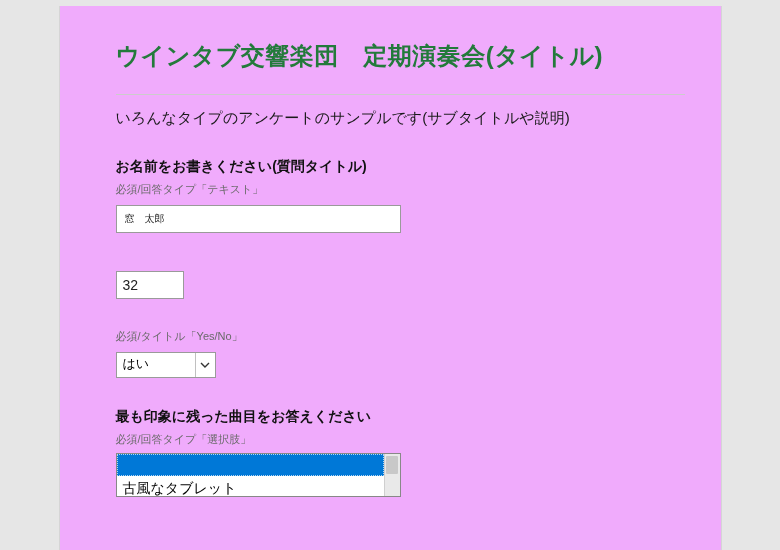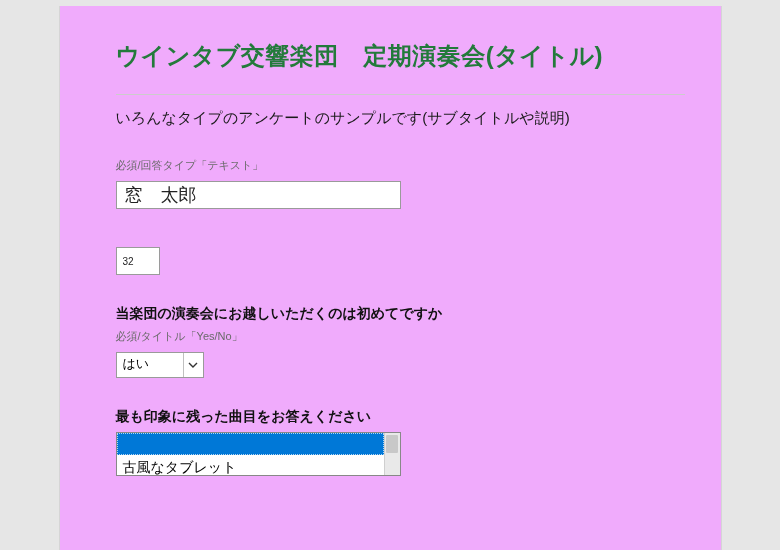--- a/index.html
+++ b/index.html
@@ -148,6 +148,7 @@
   <div class="subtitle">いろんなタイプのアンケートのサンプルです(サブタイトルや説明)</div>
 
   <div class="question-block">
+    <div class="q-title">お名前をお書きください(質問タイトル)</div>
     <div class="q-help">必須/回答タイプ「テキスト」</div>
     <input type="text" class="text-input" value="窓　太郎" style="">
   </div>

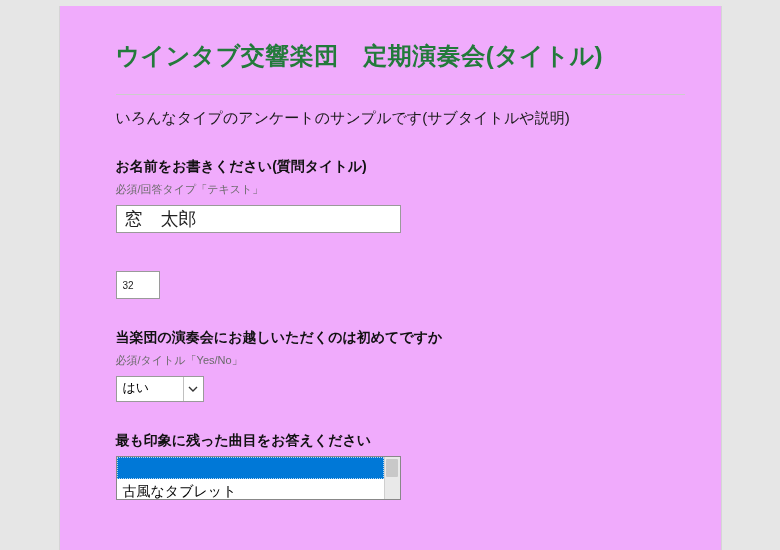--- a/index.html
+++ b/index.html
@@ -54,7 +54,7 @@
     height: 28px;
     border: 1px solid #9a9a9a;
     padding: 2px 8px;
-    font-size: 18px;
+    font-size: 10px;
     font-family: inherit;
     color: #222;
   }

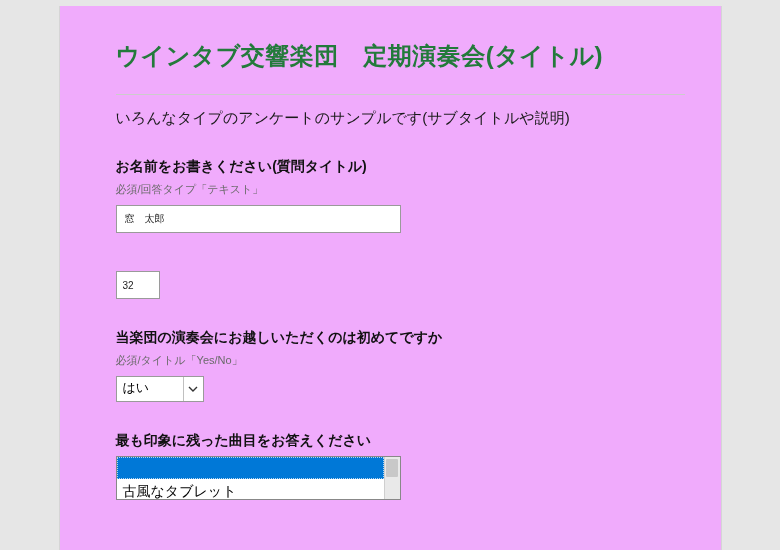--- a/index.html
+++ b/index.html
@@ -60,11 +60,11 @@
   }
   .num-input {
     margin-top: 8px;
-    width: 44px;
+    width: 68px;
     height: 28px;
     border: 1px solid #9a9a9a;
     padding: 2px 6px;
-    font-size: 10px;
+    font-size: 14px;
     font-family: inherit;
     color: #222;
   }

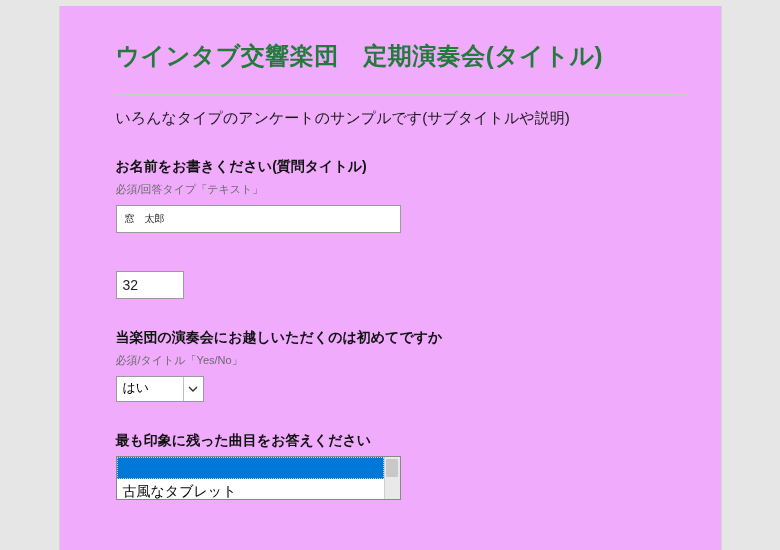--- a/index.html
+++ b/index.html
@@ -158,7 +158,6 @@
   </div>
 
   <div class="question-block">
-    <div class="q-title">当楽団の演奏会にお越しいただくのは初めてですか</div>
     <div class="q-help">必須/タイトル「Yes/No」</div>
     <div class="select-wrap">
       <div class="select-narrow">はい</div>

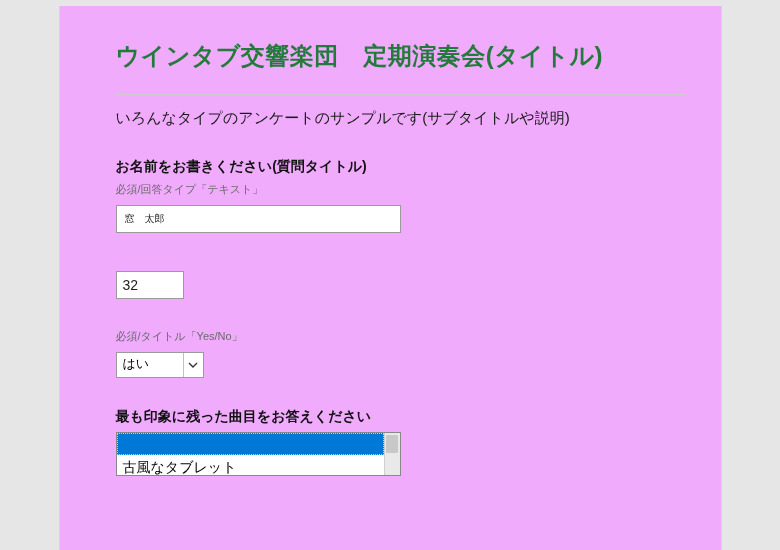--- a/index.html
+++ b/index.html
@@ -74,7 +74,7 @@
     display: inline-block;
   }
   .select-narrow {
-    width: 88px;
+    width: 100px;
     height: 26px;
     border: 1px solid #9a9a9a;
     background: #fff;

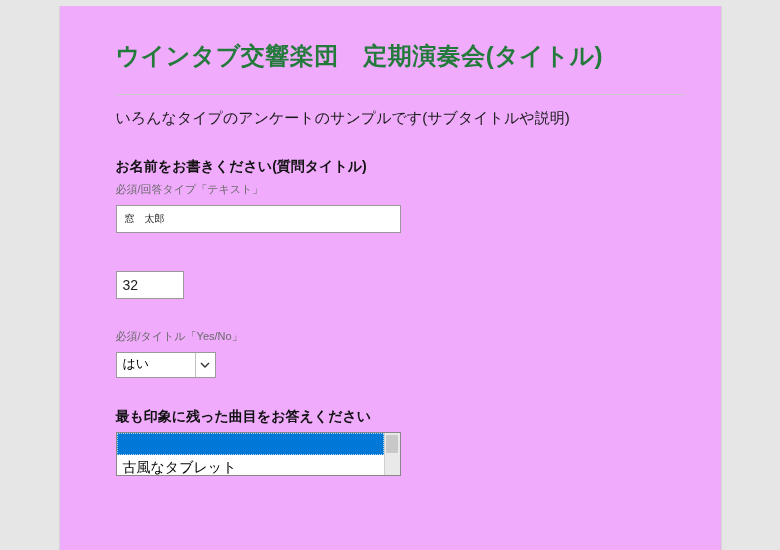--- a/index.html
+++ b/index.html
@@ -171,6 +171,7 @@
 
   <div class="question-block">
     <div class="q-title">最も印象に残った曲目をお答えください</div>
+    <div class="q-help">必須/回答タイプ「選択肢」</div>
     <div class="listbox">
       <div class="opt selected"></div>
       <div class="opt">古風なタブレット</div>

